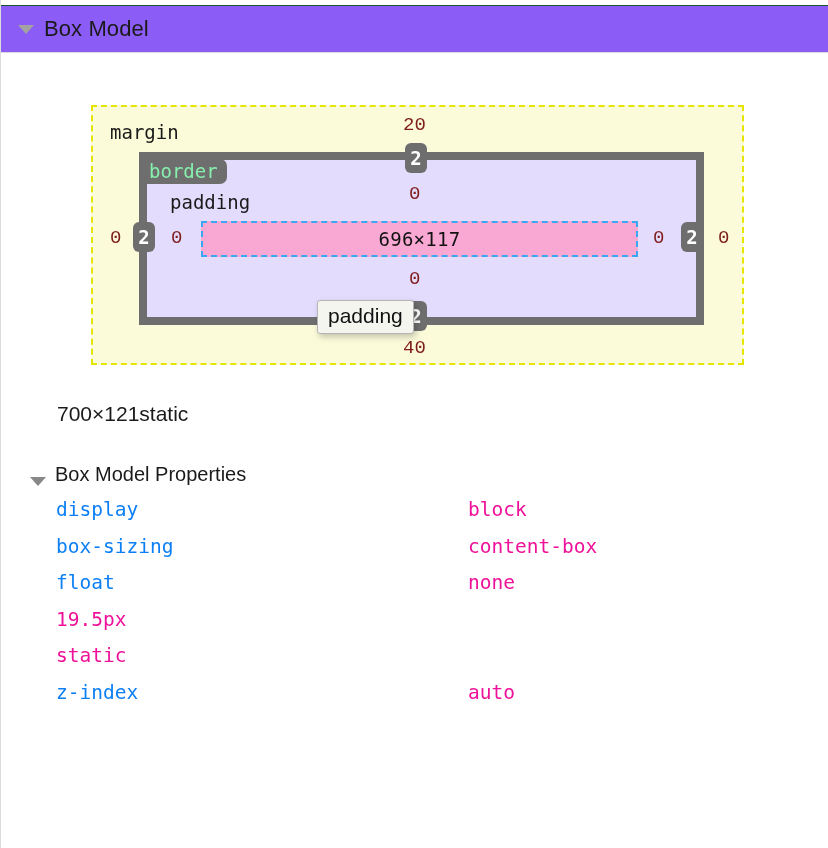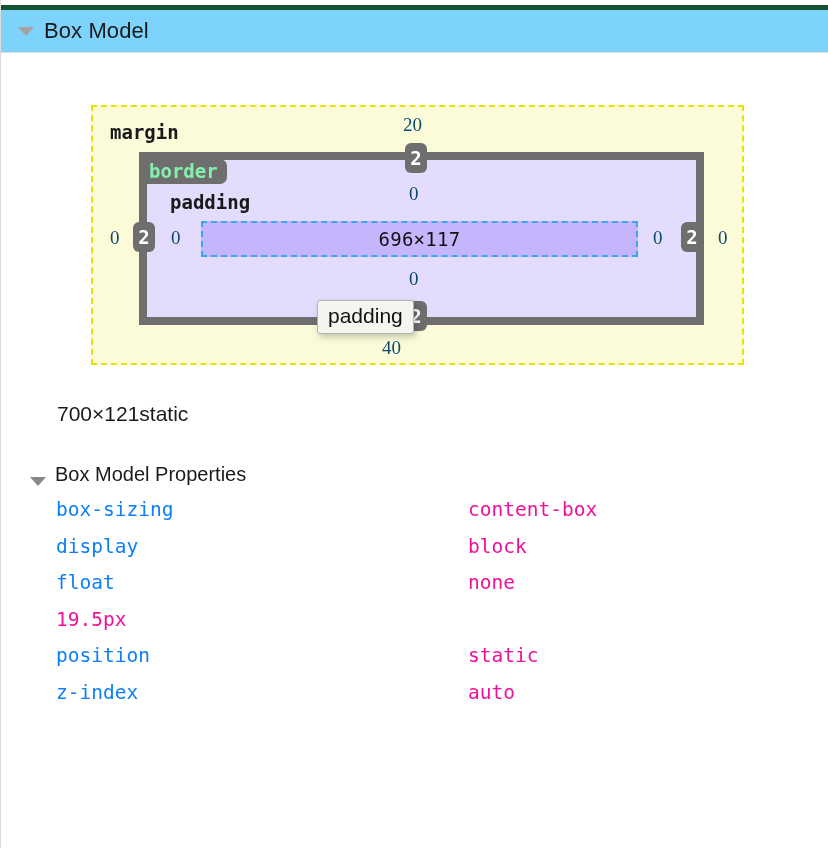--- a/index.html
+++ b/index.html
@@ -29,8 +29,8 @@
     position: absolute;
     left: 1px; top: 5px;
     width: 827px; height: 48px;
-    background: #7dd3fc;
-    border-top: 5px solid #14532d;
+    background: #8b5cf6;
+    border-top: 1px solid #14532d;
     border-bottom: 1px solid #dcdcdc;
     box-sizing: border-box;
     display: flex;

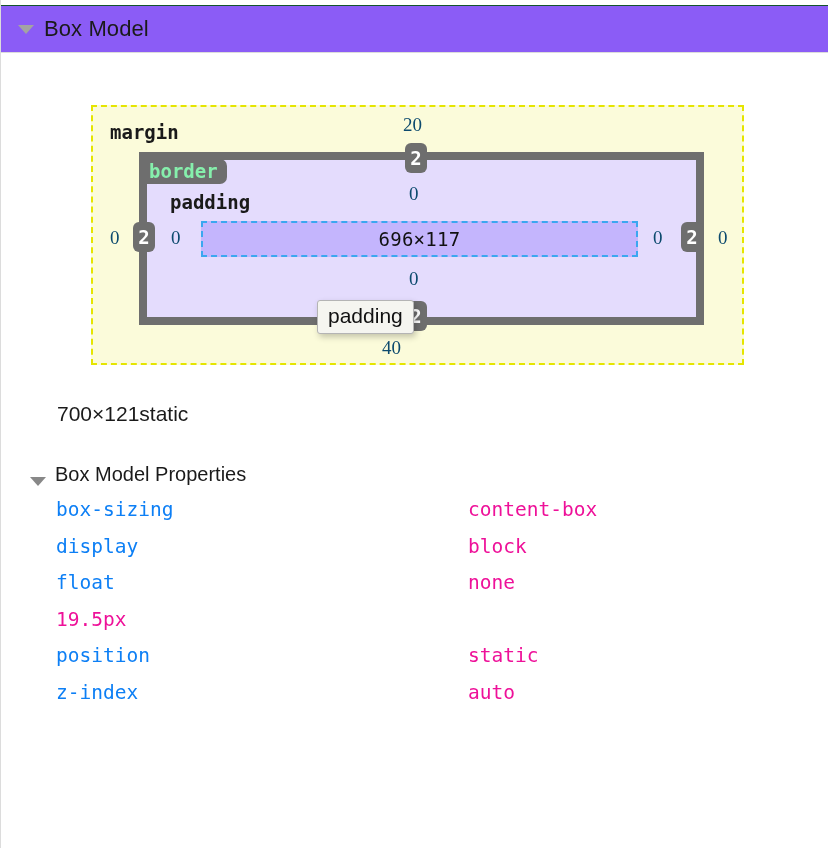--- a/index.html
+++ b/index.html
@@ -111,7 +111,6 @@
     font-size: 19px;
     color: #1a1a1a;
     white-space: nowrap;
-    font-weight: bold;
   }
   #label-margin  { left: 110px; top: 121px; }
   #label-padding { left: 170px; top: 191px; }

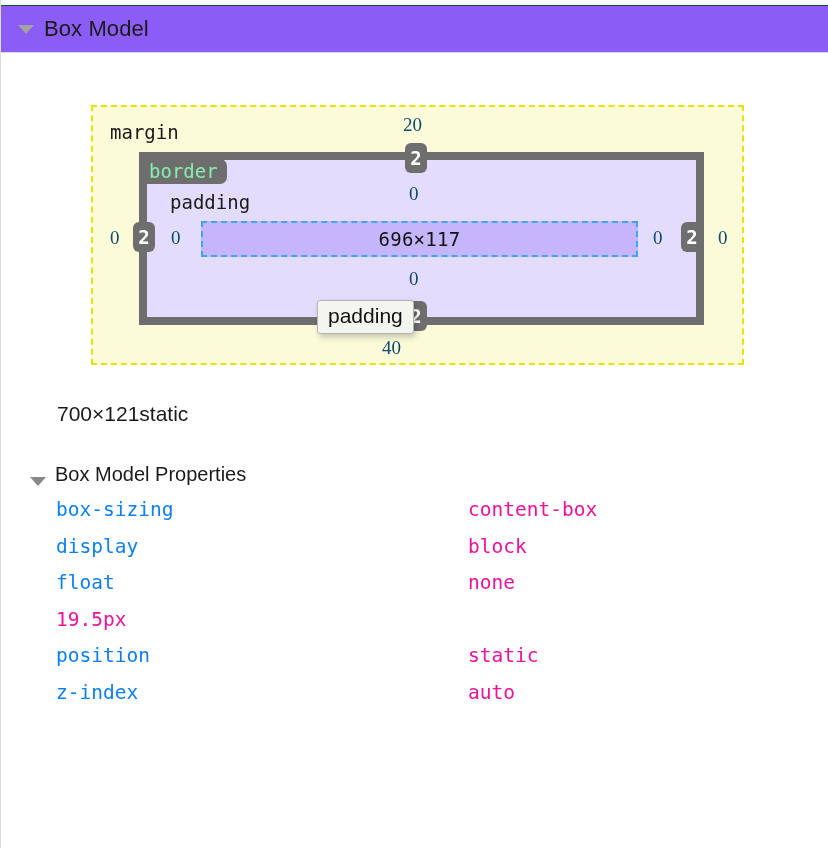--- a/index.html
+++ b/index.html
@@ -125,9 +125,9 @@
   
   .val {
     position: absolute;
-    font-family: Liberation Serif, serif;
+    font-family: Liberation Mono, monospace;
     font-size: 19px;
-    color: #0c4a6e;
+    color: #7f1d1d;
     white-space: nowrap;
     text-align: center;
   }

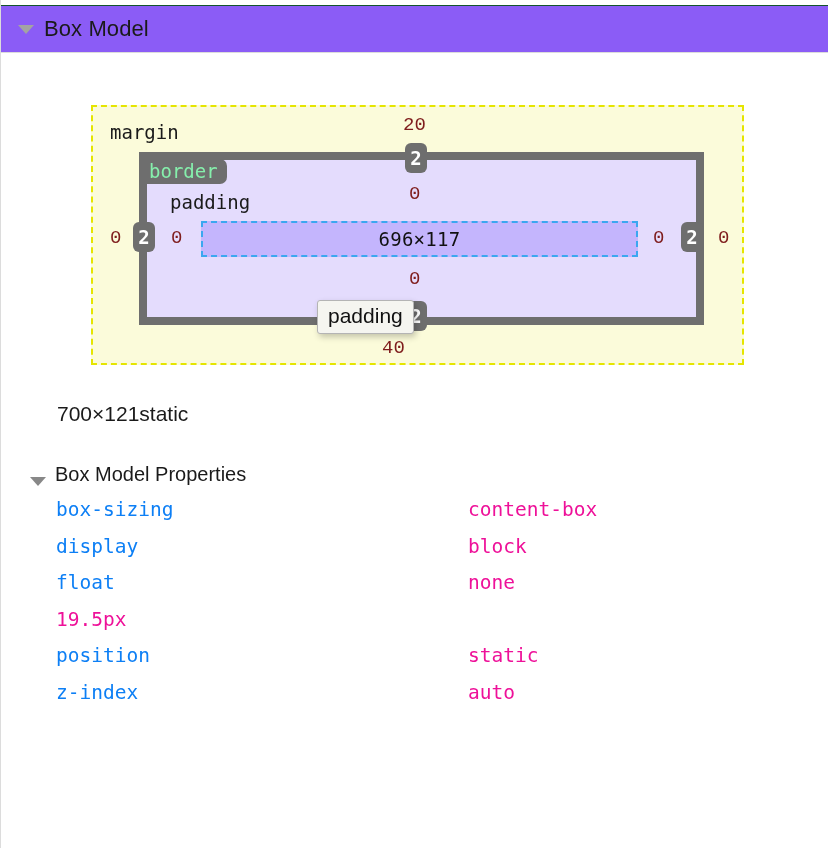--- a/index.html
+++ b/index.html
@@ -90,7 +90,7 @@
     position: absolute;
     left: 201px; top: 221px;
     width: 437px; height: 36px;
-    background: #c4b5fd;
+    background: #f9a8d4;
     border: 2px dashed #3ba7f0;
     box-sizing: border-box;
     display: flex;

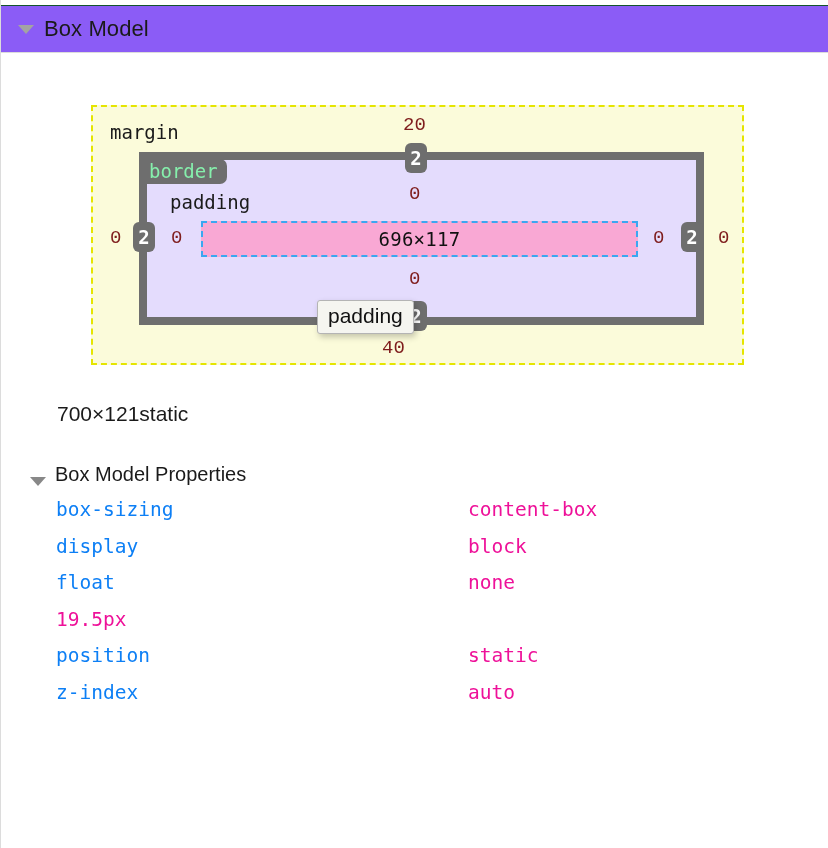--- a/index.html
+++ b/index.html
@@ -133,7 +133,7 @@
   }
   
   #m-top    { left: 403px; top: 114px; }
-  #m-bottom { left: 382px; top: 337px; }
+  #m-bottom { left: 403px; top: 337px; }
   #m-left   { left: 110px; top: 227px; }
   #m-right  { left: 718px; top: 227px; }
   

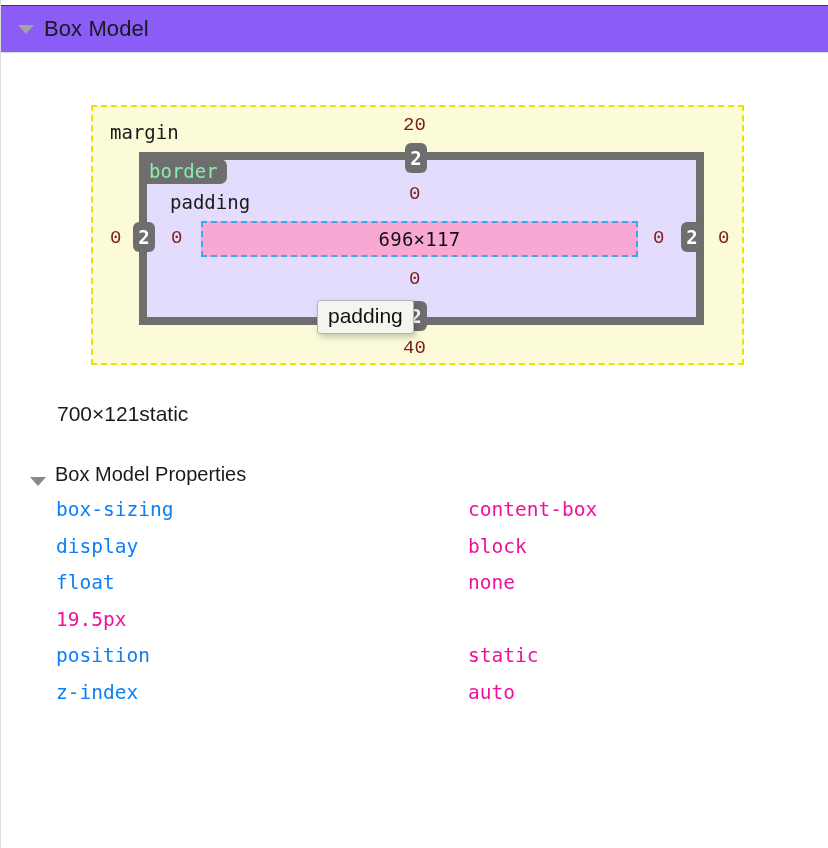--- a/index.html
+++ b/index.html
@@ -284,14 +284,14 @@
 
 <div id="props-list">
   <div class="prop-row">
+    <span class="prop-name">display</span>
+    <span class="prop-value">block</span>
+  </div>
+  <div class="prop-row">
     <span class="prop-name">box-sizing</span>
     <span class="prop-value">content-box</span>
   </div>
   <div class="prop-row">
-    <span class="prop-name">display</span>
-    <span class="prop-value">block</span>
-  </div>
-  <div class="prop-row">
     <span class="prop-name">float</span>
     <span class="prop-value">none</span>
   </div>

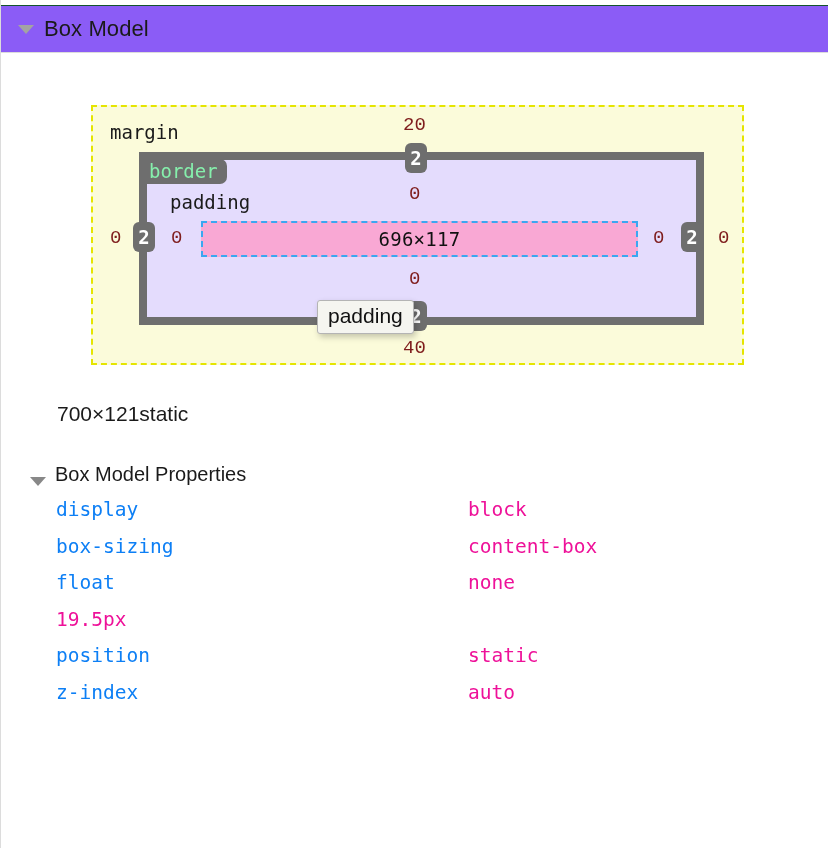--- a/index.html
+++ b/index.html
@@ -299,7 +299,6 @@
     <span class="prop-value">19.5px</span>
   </div>
   <div class="prop-row">
-    <span class="prop-name">position</span>
     <span class="prop-value">static</span>
   </div>
   <div class="prop-row">

